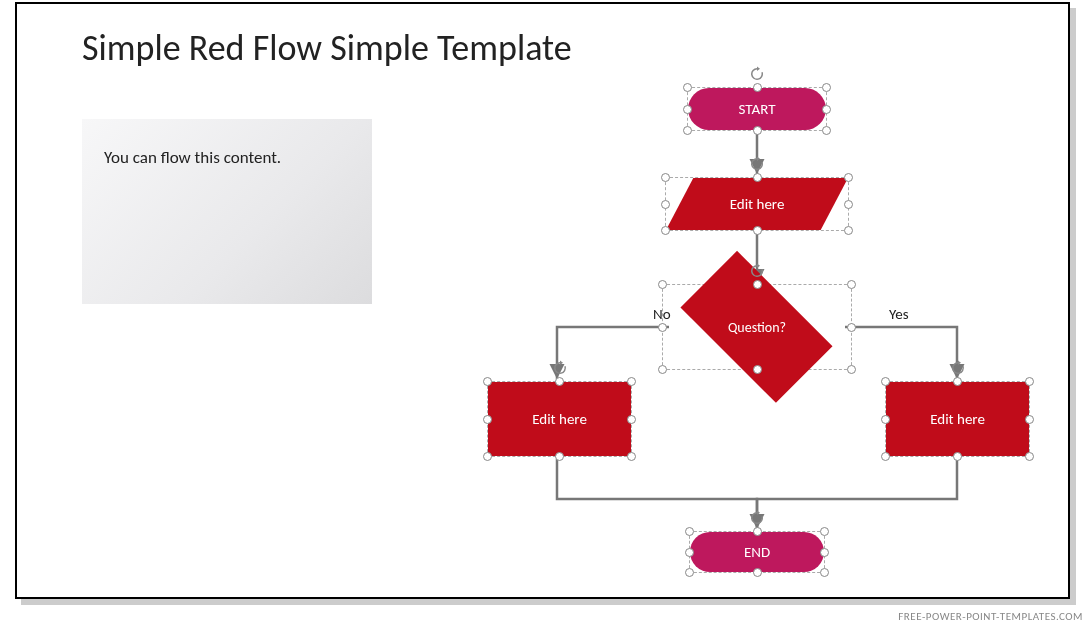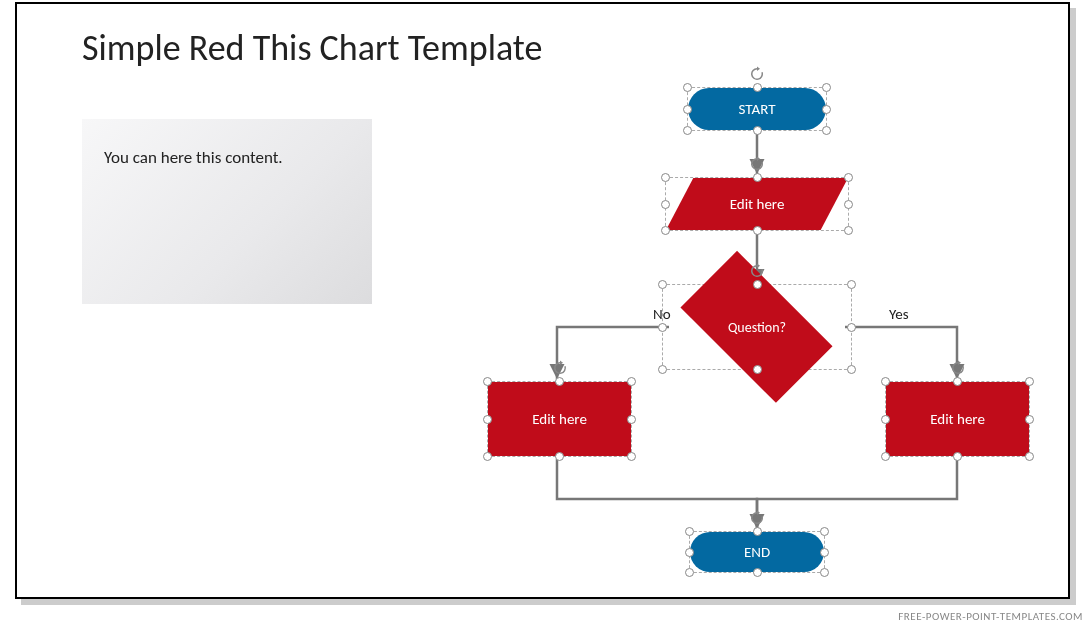--- a/index.html
+++ b/index.html
@@ -125,7 +125,7 @@
 <div class="slide-shadow"></div>
 <div class="slide">
 
-  <div class="title">Simple Red This Chart Template</div>
+  <div class="title">Simple Red Flow Simple Template</div>
 
   <div class="textbox">
     <p>You can here this content.</p>

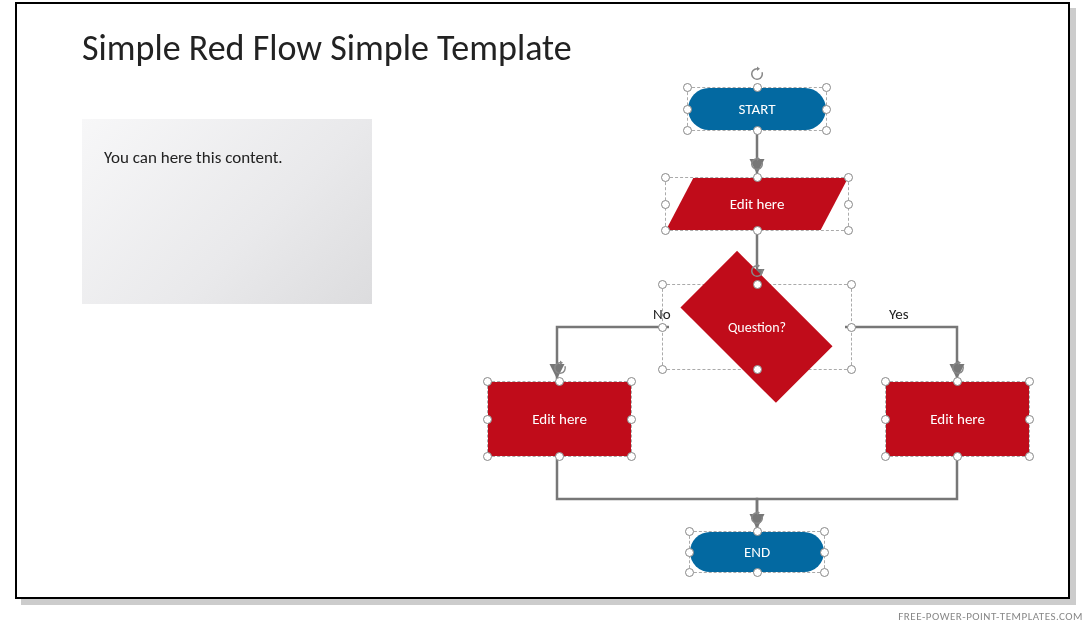--- a/index.html
+++ b/index.html
@@ -89,7 +89,7 @@
     font-size: 15px;
     font-weight: 500;
   }
-  .terminator { background:#0369a1; border-radius: 25px; }
+  .terminator { background:#be185d; border-radius: 25px; }
   .parallelogram {
     background:#c00c1a;
     clip-path: polygon(15% 0%, 100% 0%, 85% 100%, 0% 100%);

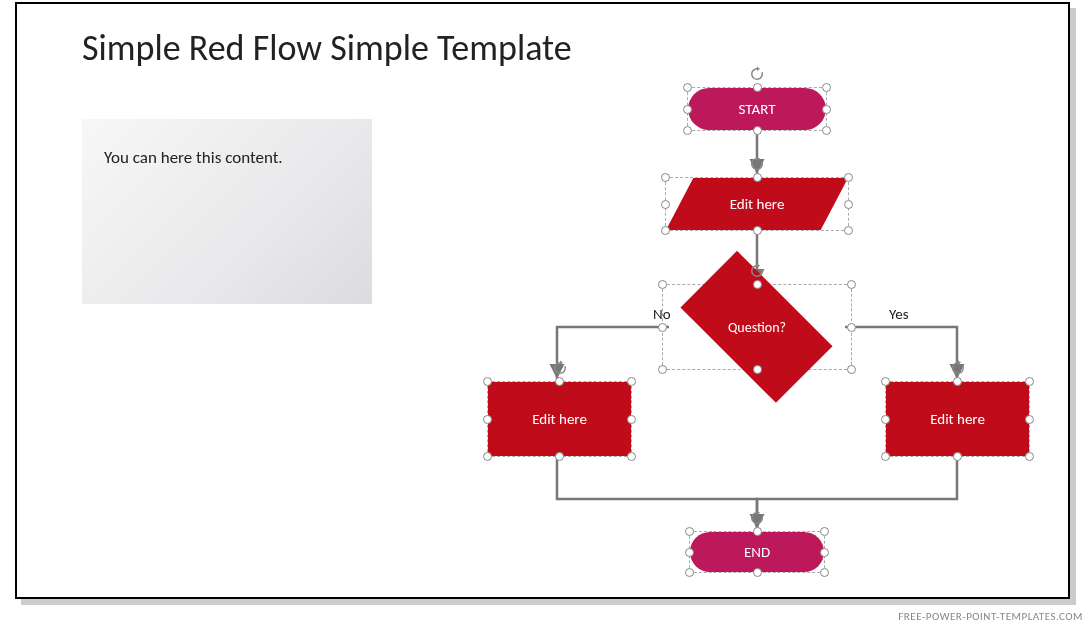--- a/index.html
+++ b/index.html
@@ -128,7 +128,7 @@
   <div class="title">Simple Red Flow Simple Template</div>
 
   <div class="textbox">
-    <p>You can here this content.</p>
+    <p>You can flow this content.</p>
   </div>
 
   <div class="flow">

